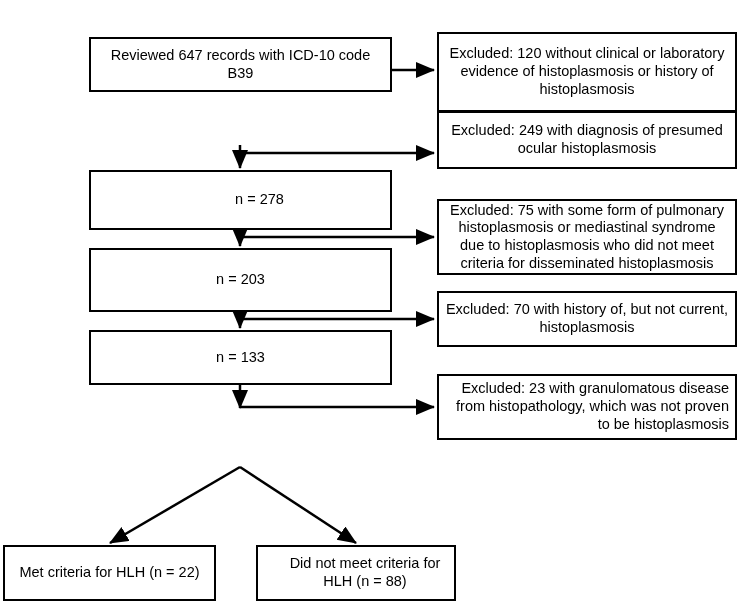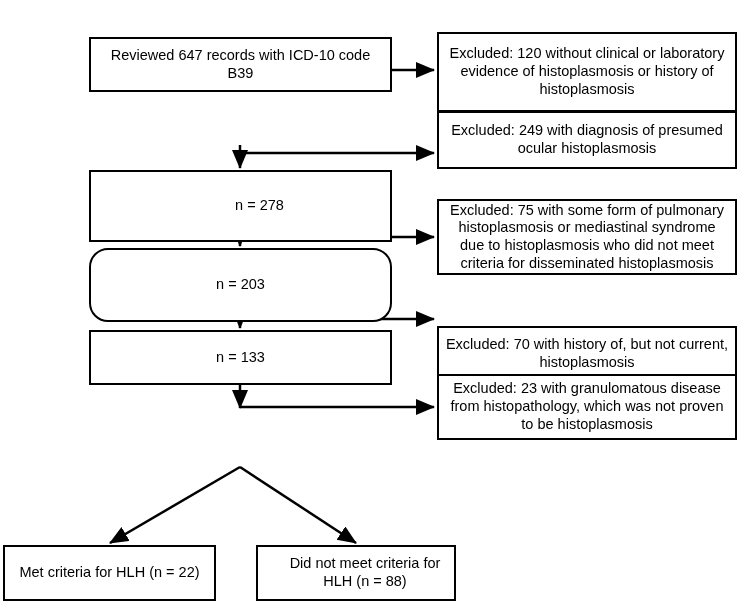--- a/index.html
+++ b/index.html
@@ -49,7 +49,7 @@
   
   #n-root      { left: 89px;  top: 5px;   width: 303px; height: 55px; margin-top: 32px; }
   #n-527       { left: 89px;  top: 88px;  width: 303px; height: 57px; }
-  #n-278       { left: 89px;  top: 170px; width: 303px; height: 72px; padding-left: 44px; }
+  #n-278       { left: 89px;  top: 170px; width: 303px; height: 60px; padding-left: 44px; }
   #n-203       { left: 89px;  top: 248px; width: 303px; height: 74px; border-radius: 19px; }
   #n-133       { left: 89px;  top: 330px; width: 303px; height: 55px; }
   #n-included  { left: 89px;  top: 410px; width: 303px; height: 57px; }

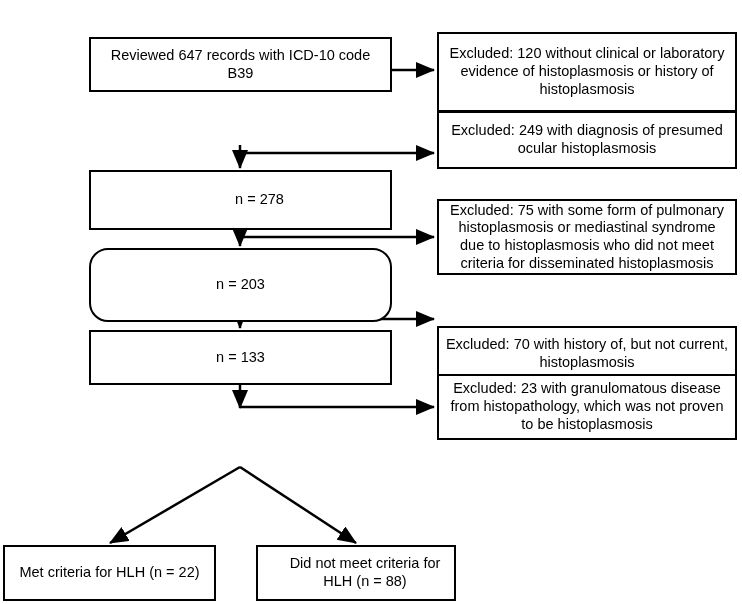--- a/index.html
+++ b/index.html
@@ -50,7 +50,7 @@
   #n-root      { left: 89px;  top: 5px;   width: 303px; height: 55px; margin-top: 32px; }
   #n-527       { left: 89px;  top: 88px;  width: 303px; height: 57px; }
   #n-278       { left: 89px;  top: 170px; width: 303px; height: 60px; padding-left: 44px; }
-  #n-203       { left: 89px;  top: 248px; width: 303px; height: 74px; border-radius: 19px; }
+  #n-203       { left: 89px;  top: 248px; width: 303px; height: 64px; }
   #n-133       { left: 89px;  top: 330px; width: 303px; height: 55px; }
   #n-included  { left: 89px;  top: 410px; width: 303px; height: 57px; }
 

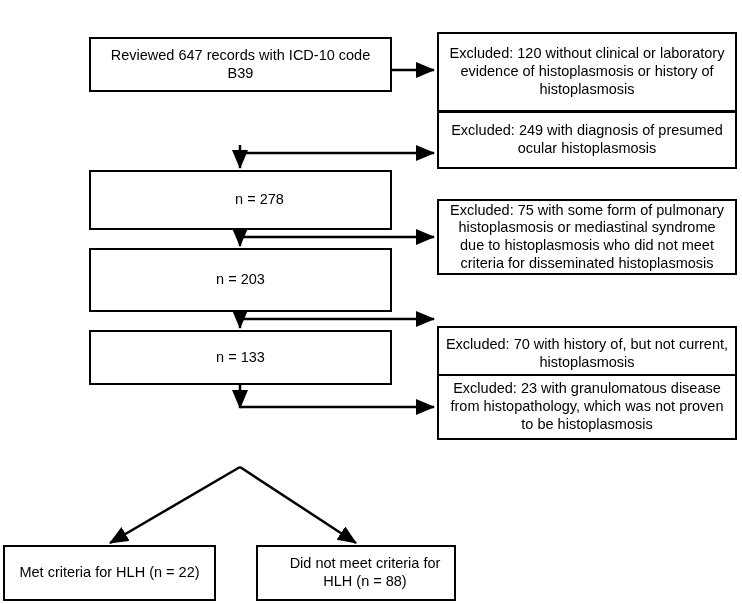--- a/index.html
+++ b/index.html
@@ -58,7 +58,7 @@
   #x-1 { left: 437px; top: 32px;  width: 300px; height: 80px; }
   #x-2 { left: 437px; top: 111px; width: 300px; height: 58px; }
   #x-3 { left: 437px; top: 199px; width: 300px; height: 76px; }
-  #x-4 { left: 437px; top: 291px; width: 300px; height: 56px; margin-top: 35px; }
+  #x-4 { left: 437px; top: 291px; width: 300px; height: 56px; }
   #x-5 { left: 437px; top: 374px; width: 300px; height: 66px; }
 
   

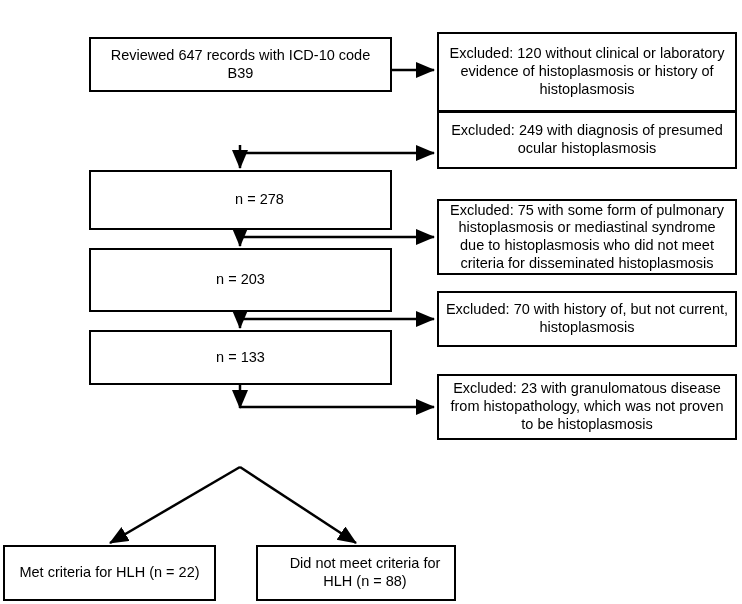--- a/index.html
+++ b/index.html
@@ -59,7 +59,7 @@
   #x-2 { left: 437px; top: 111px; width: 300px; height: 58px; }
   #x-3 { left: 437px; top: 199px; width: 300px; height: 76px; }
   #x-4 { left: 437px; top: 291px; width: 300px; height: 56px; }
-  #x-5 { left: 437px; top: 374px; width: 300px; height: 66px; }
+  #x-5 { left: 437px; top: 374px; width: 300px; height: 66px; text-align: right; }
 
   
   #t-hlh    { left: 3px;   top: 545px; width: 213px; height: 56px; }

